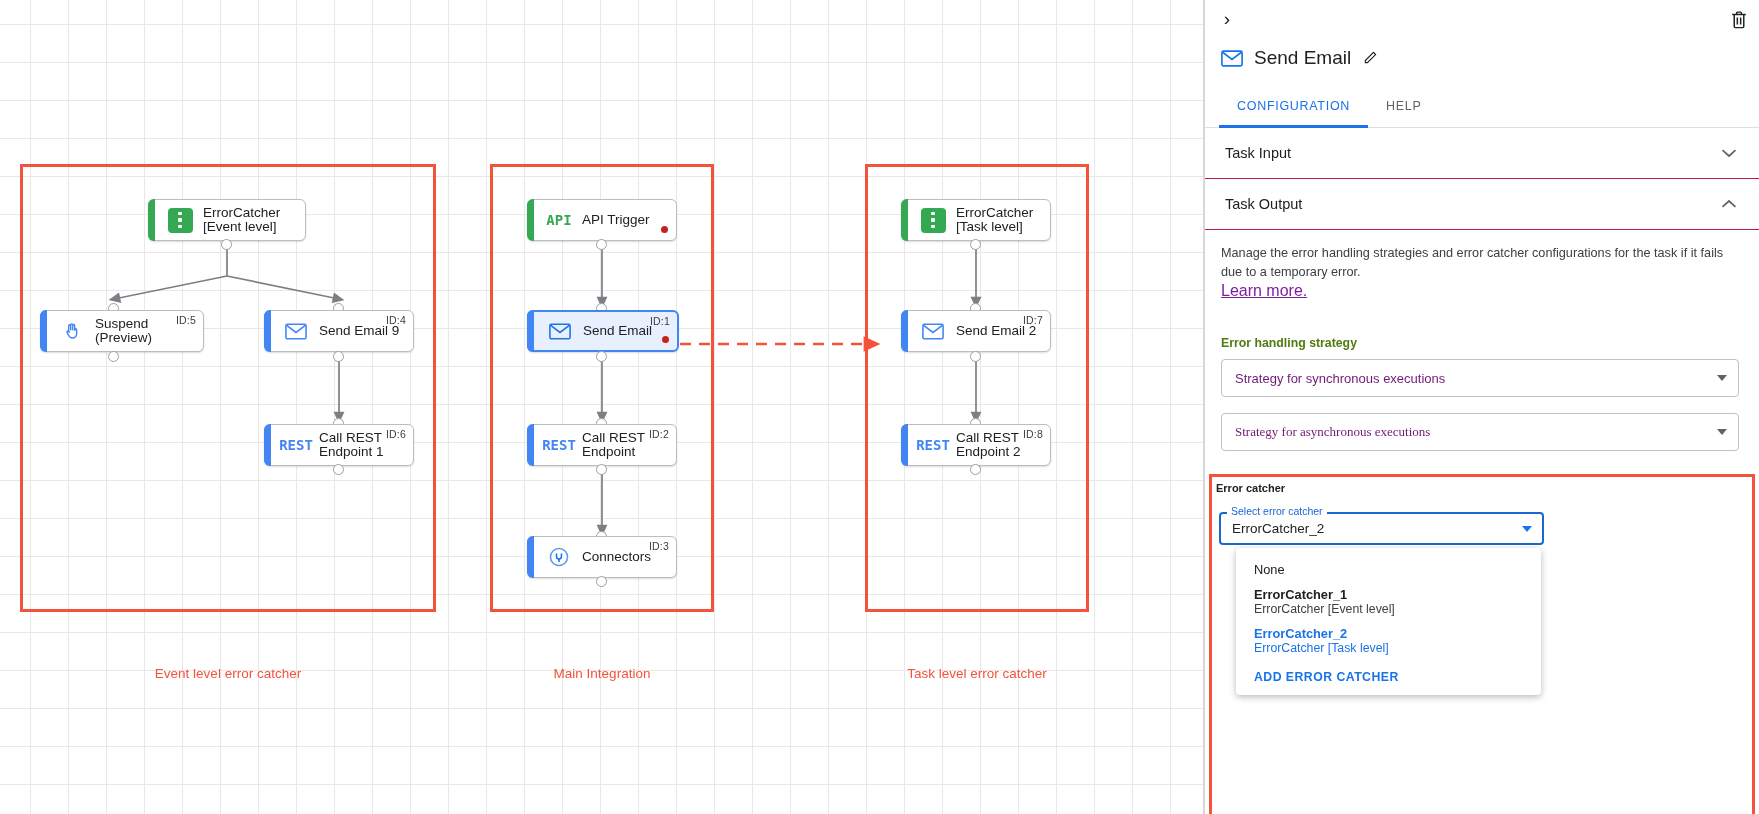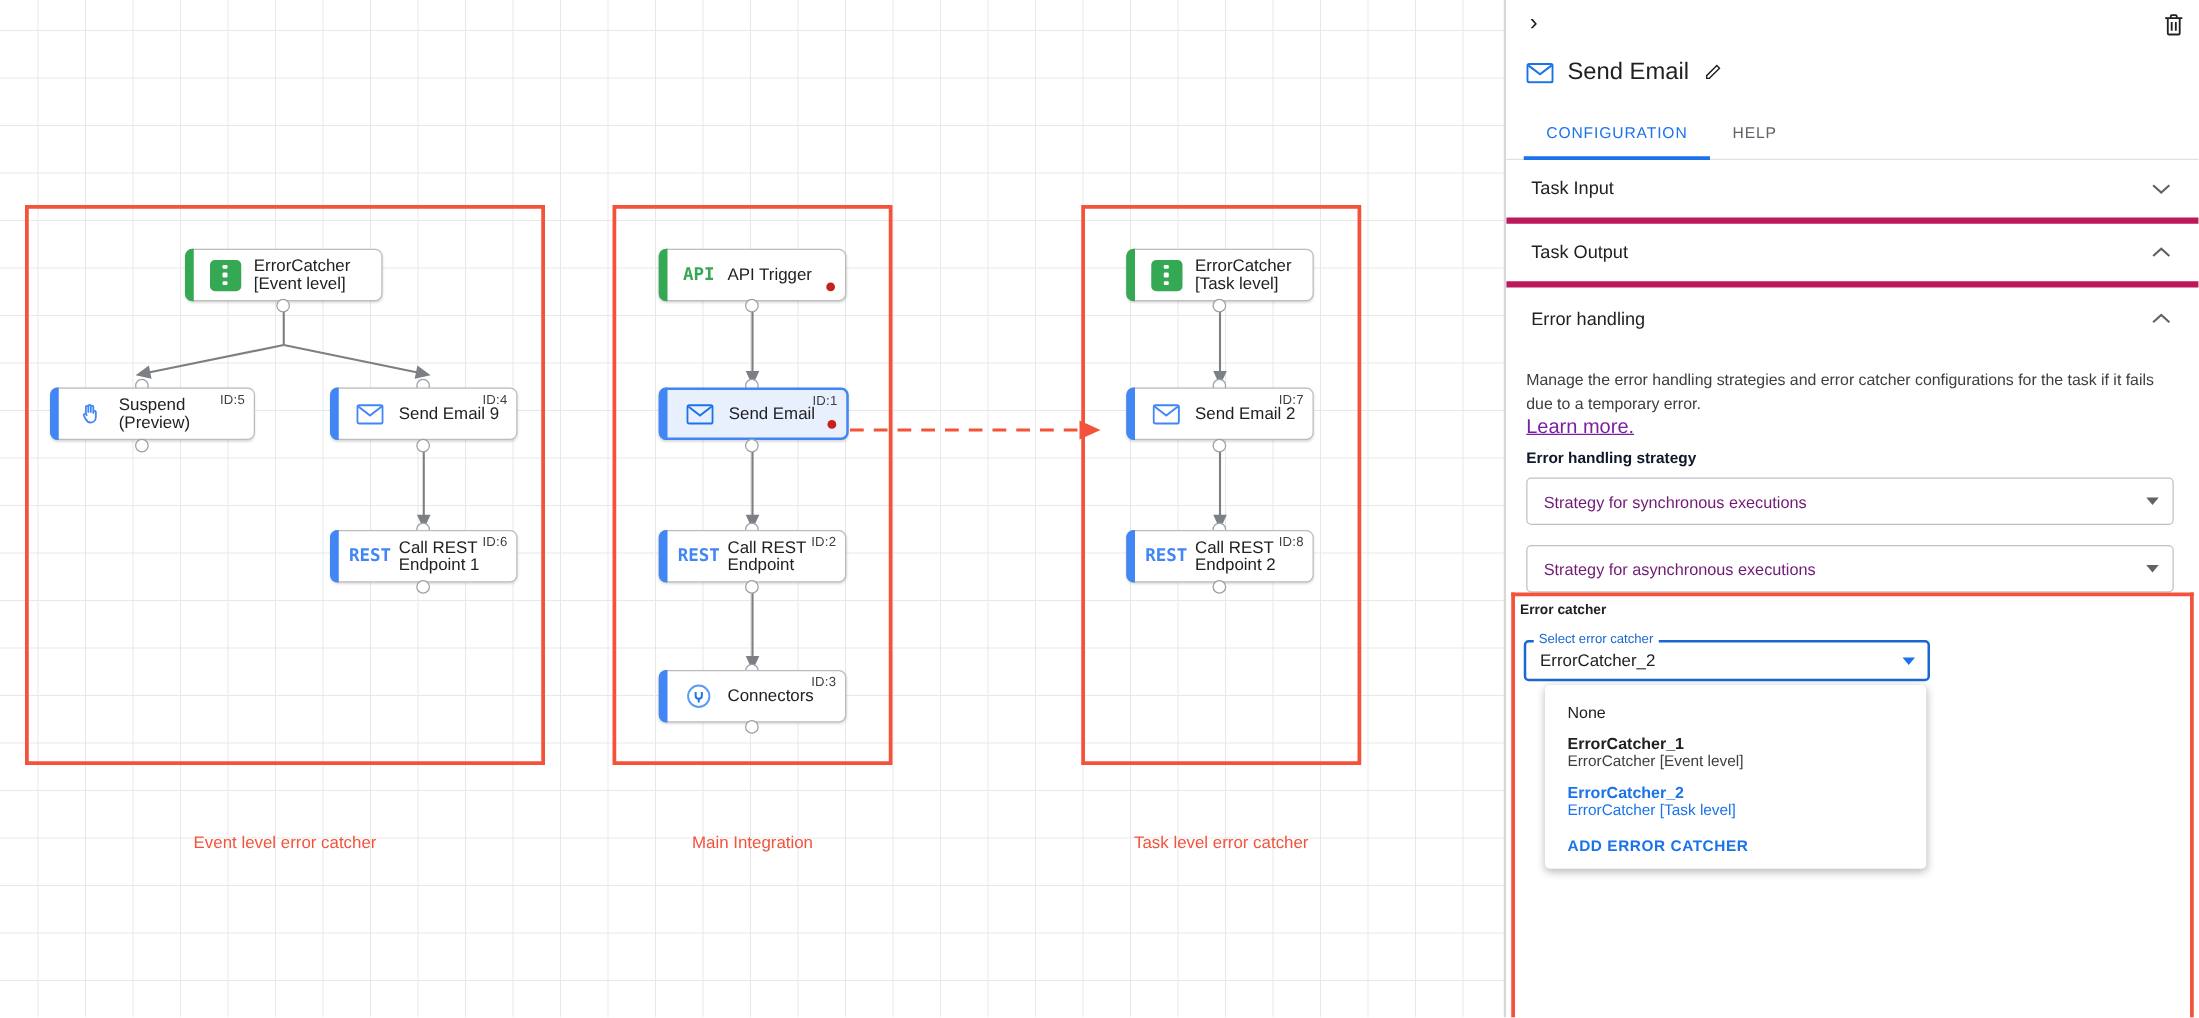--- a/index.html
+++ b/index.html
@@ -160,7 +160,7 @@
   .acc-row {
     height: 51px; display: flex; align-items: center; justify-content: space-between;
     padding: 0 22px 0 20px;
-    border-bottom: 5px solid #be185d;
+    border-bottom: 1px solid #be185d;
     cursor: pointer;
   }
   .acc-row .acc-ttl { font-size: 14.5px; color: #202124; font-weight: 500; }

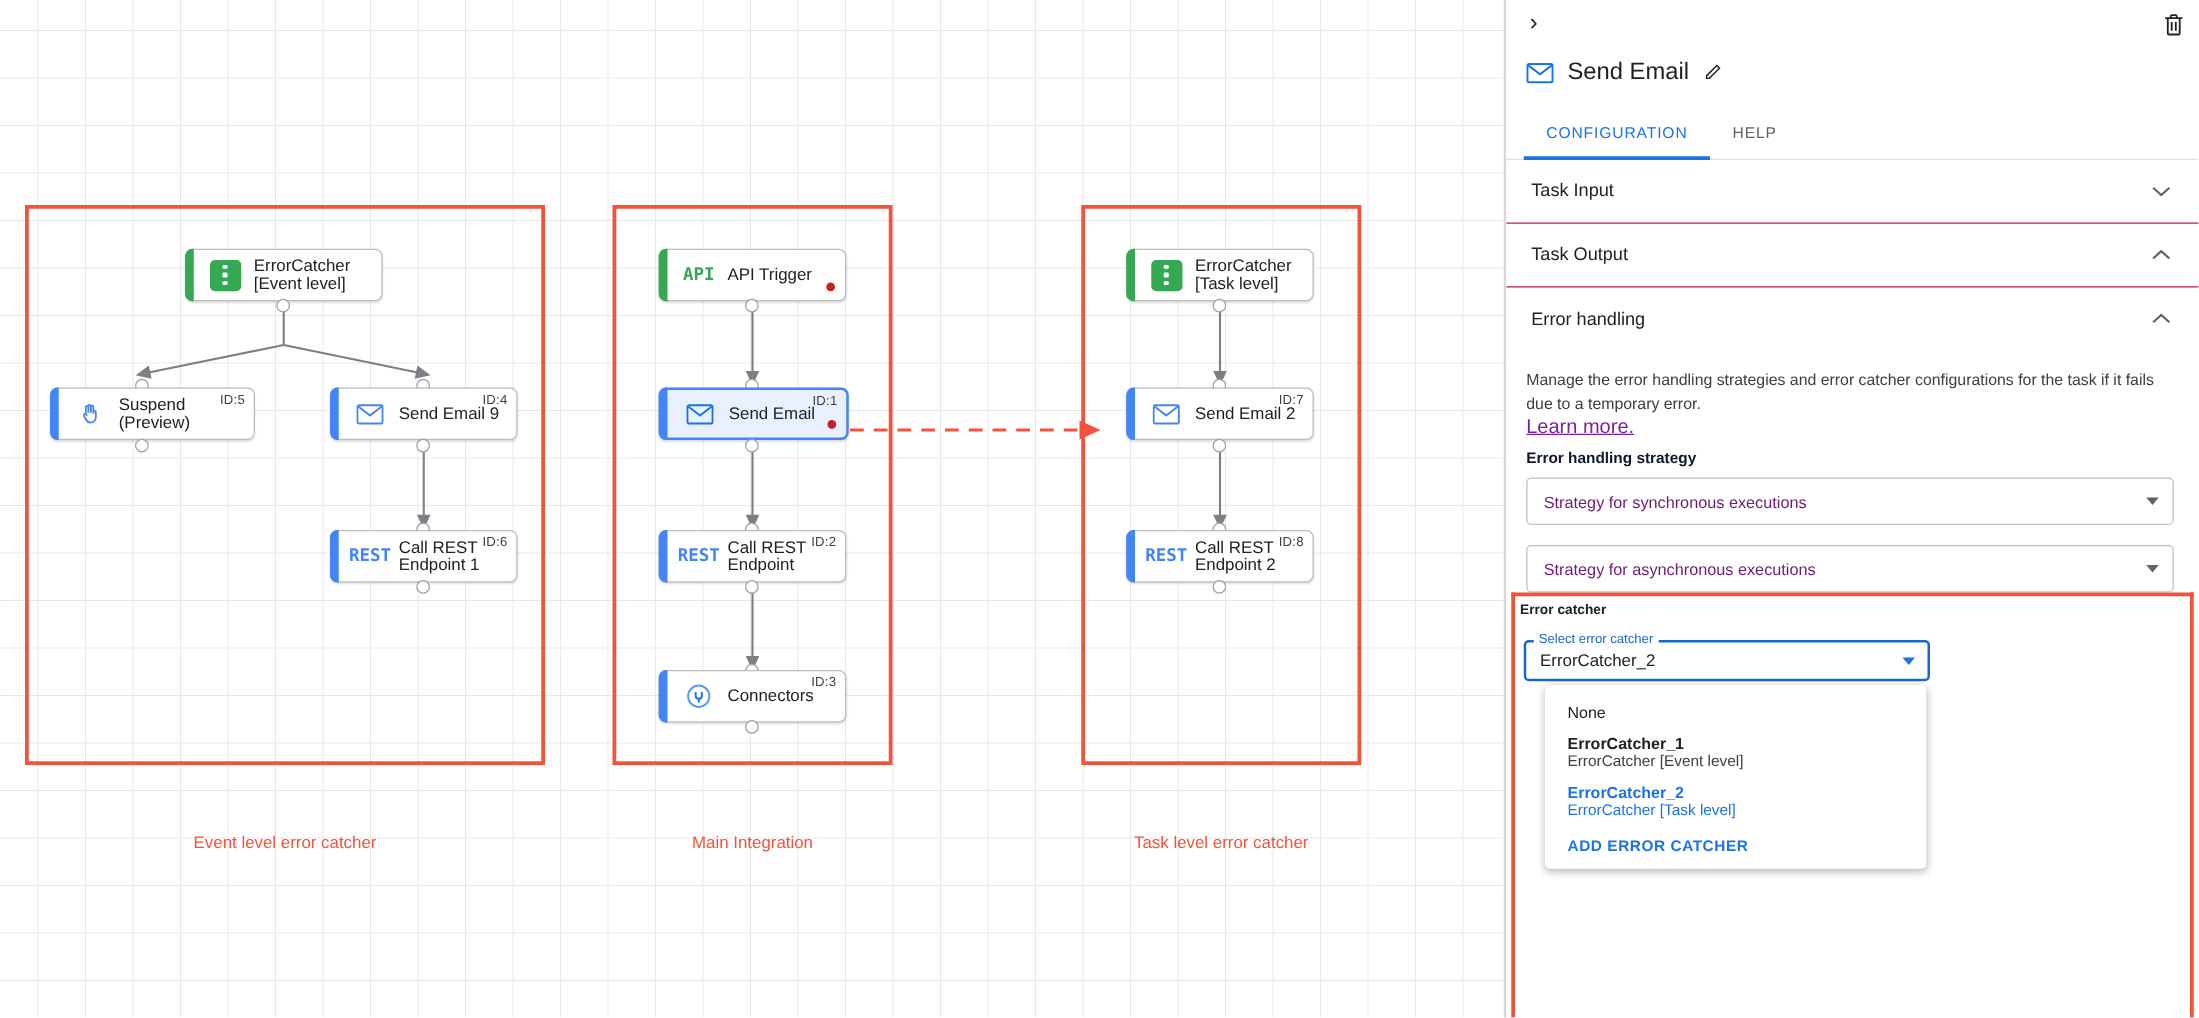--- a/index.html
+++ b/index.html
@@ -467,14 +467,6 @@
       </span>
     </div>
 
-    <div class="acc-row" style="border-bottom:none;">
-      <span class="acc-ttl">Error handling</span>
-      <span class="chev">
-        <svg width="16" height="10" viewBox="0 0 16 10" fill="none" stroke="#5f6368" stroke-width="1.7">
-            <path d="M1.5 7.8 L8 2 L14.5 7.8"></path>
-          </svg>
-      </span>
-    </div>
 
     <div class="section-body">
       <div class="helptext">Manage the error handling strategies and error catcher configurations for the task if it fails due to a temporary error.</div>

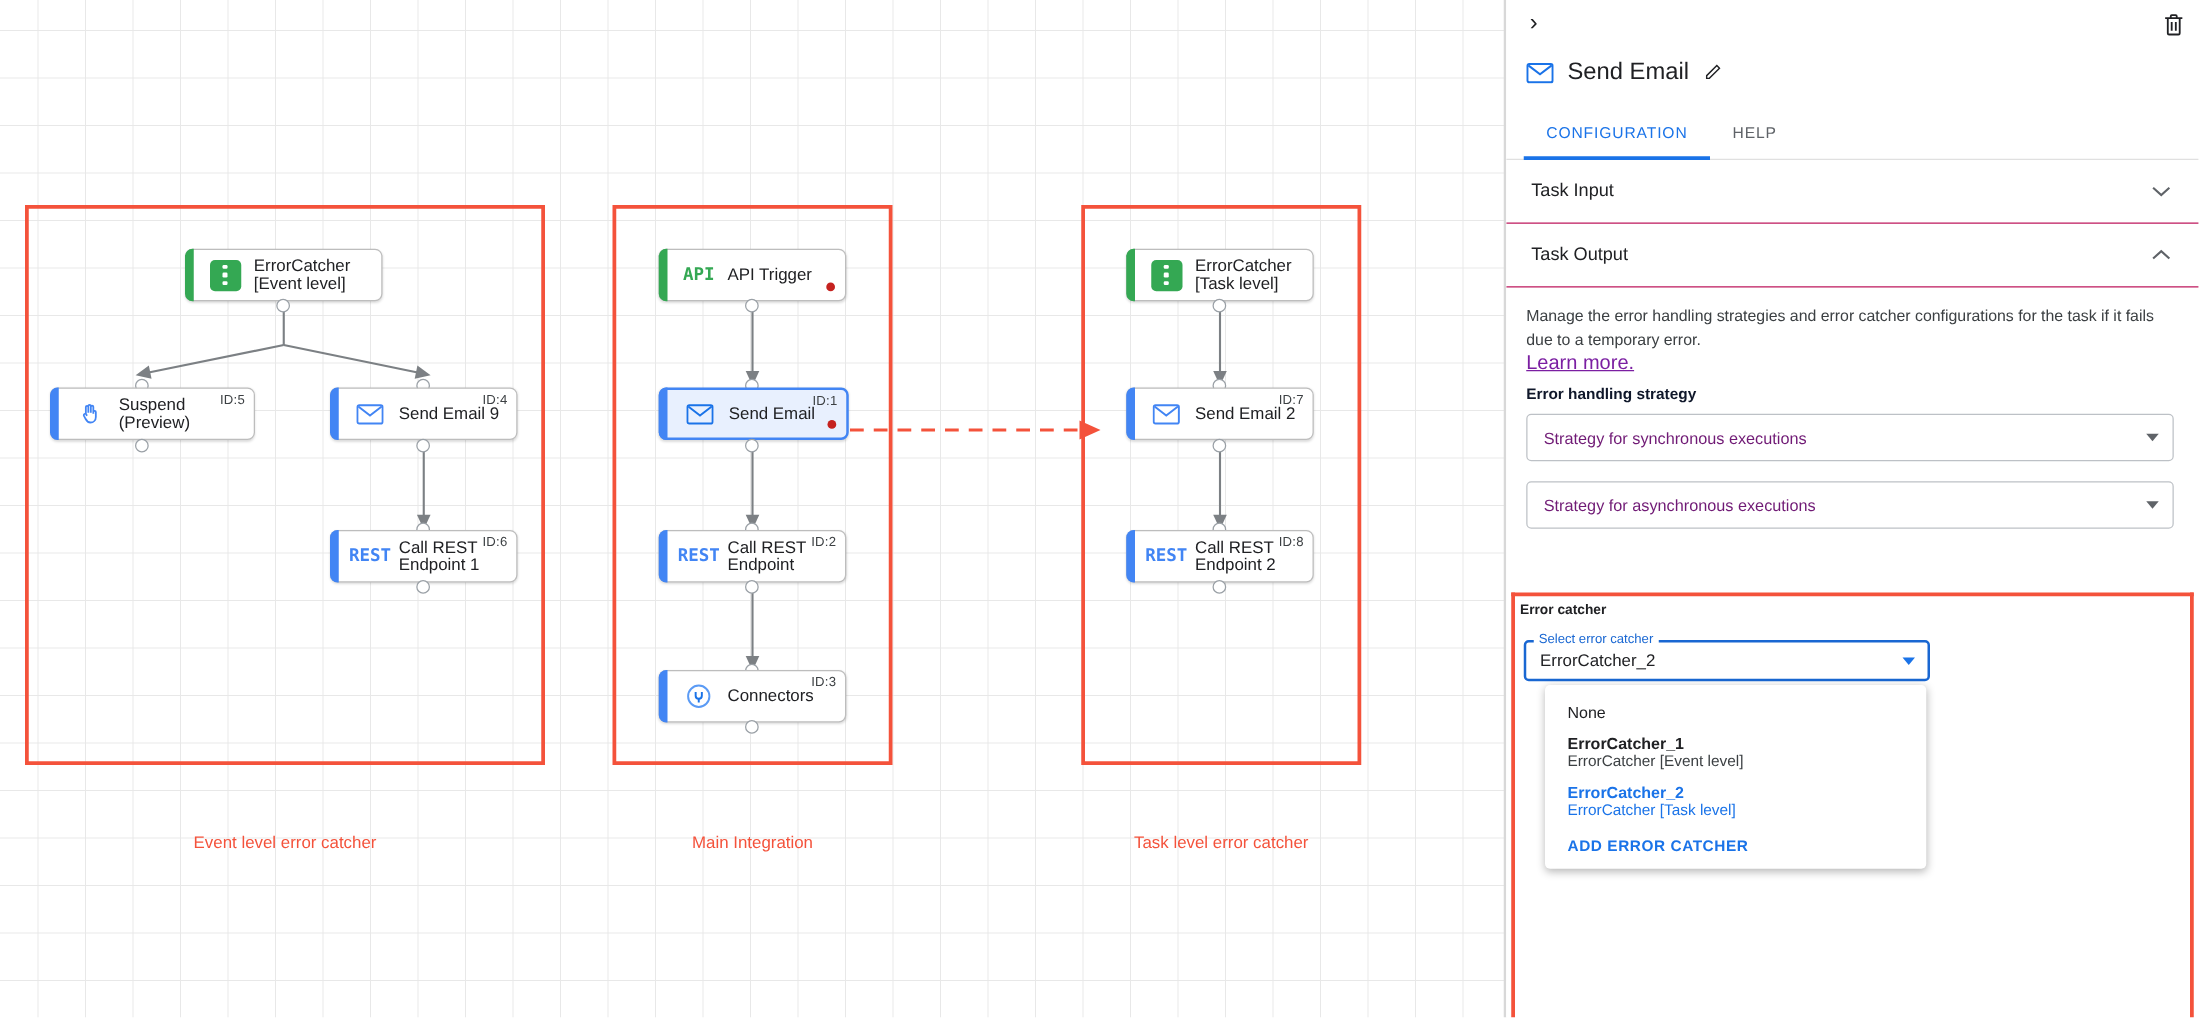--- a/index.html
+++ b/index.html
@@ -172,8 +172,8 @@
   }
   a.learn { color: #7b1fa2; text-decoration: underline; }
   .field-label {
-    font-size: 12.3px; color: #0f172a; font-weight: bold;
-    margin-top: 8px; margin-bottom: 9px;
+    font-size: 12.3px; color: #4d7c0f; font-weight: bold;
+    margin-top: 36px; margin-bottom: 9px;
   }
   .select-box {
     height: 38px; border: 1px solid #bdc1c6; border-radius: 4px;

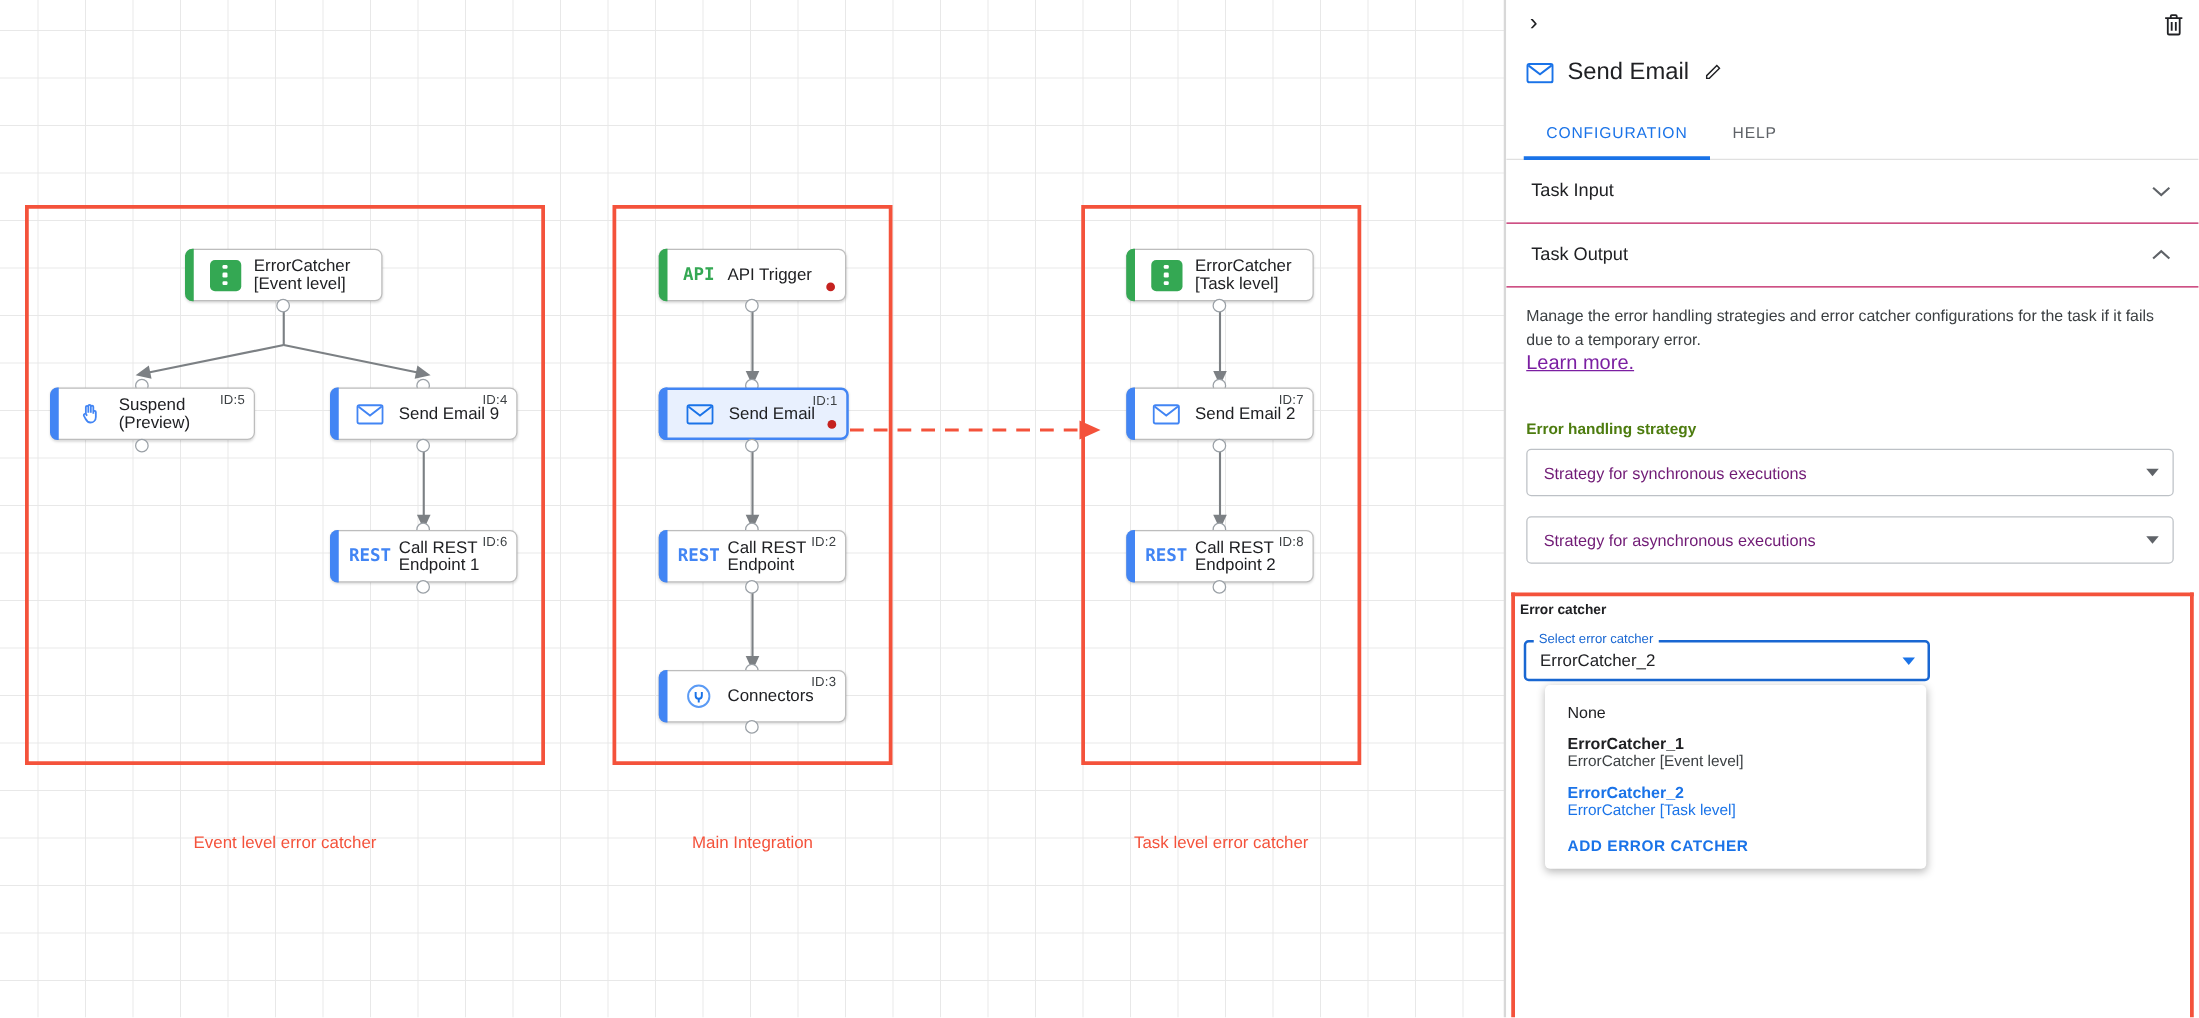--- a/index.html
+++ b/index.html
@@ -479,7 +479,7 @@
         <span class="caret"></span>
       </div>
 
-      <div class="select-box" style="">
+      <div class="select-box" style="font-family:Liberation Serif, serif;">
         <span>Strategy for asynchronous executions</span>
         <span class="caret"></span>
       </div>

